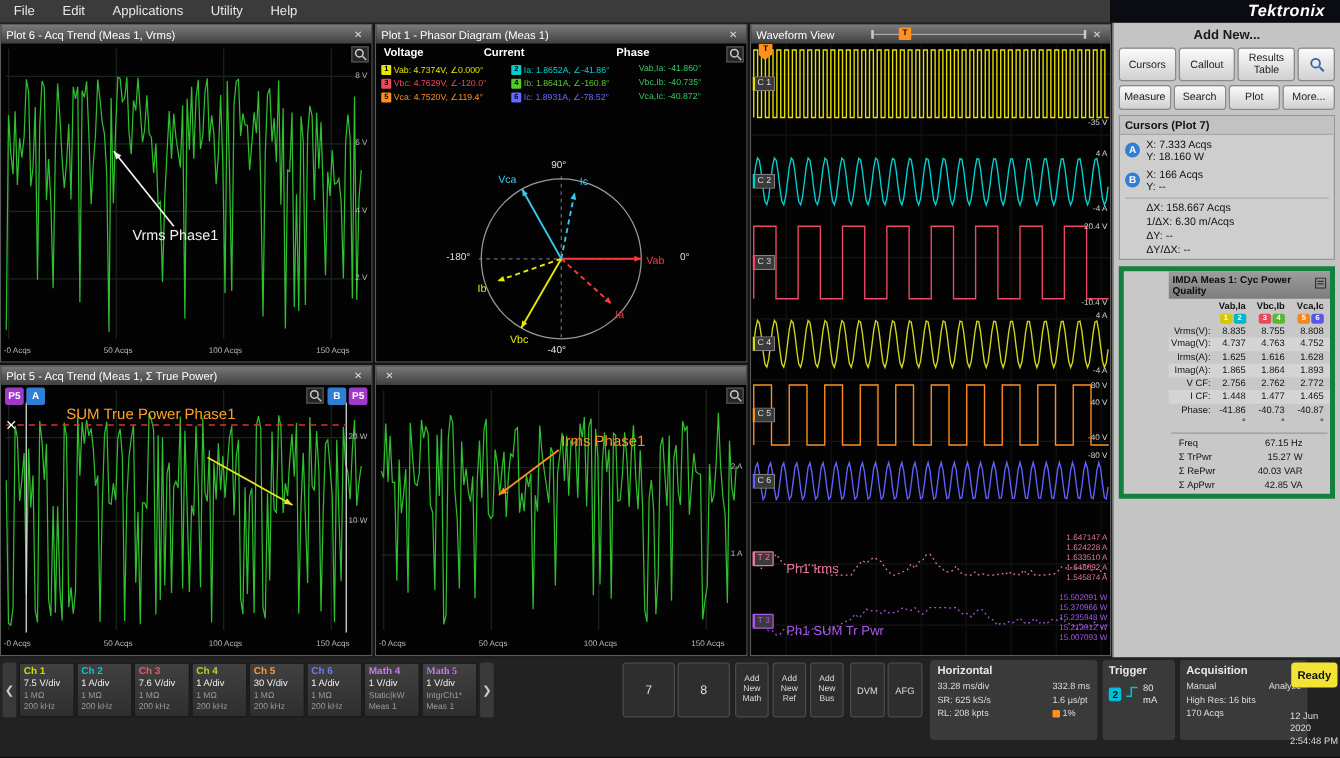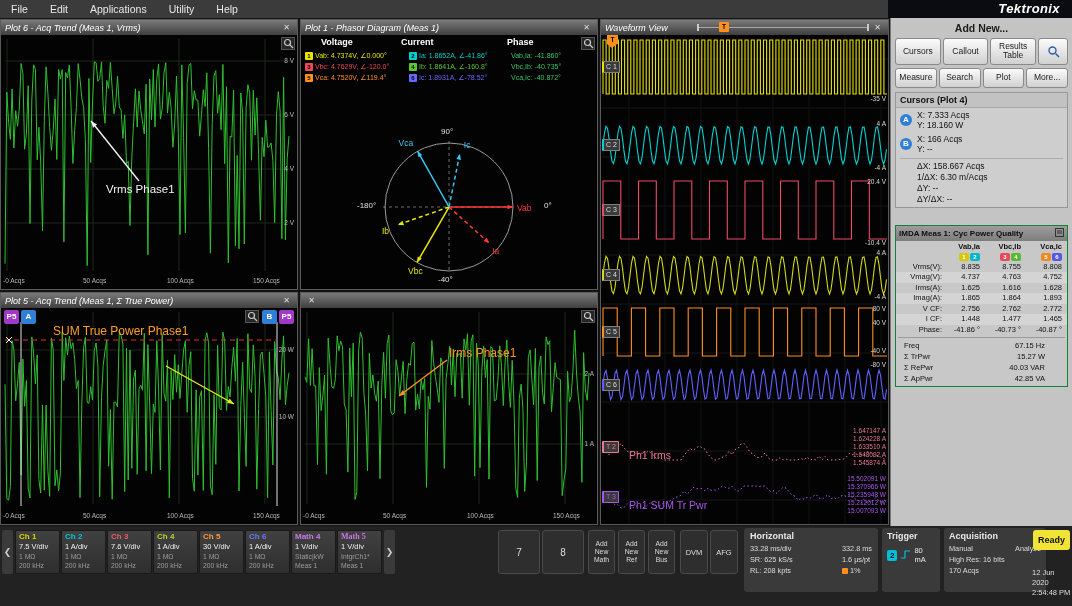--- a/index.html
+++ b/index.html
@@ -14,7 +14,7 @@
   
   .plot{position:absolute;border:1px solid #5a5a5a;background:#000;}
   .ptb{height:15px;background:linear-gradient(#7a7a7a,#3f3f3f);display:flex;align-items:center;font-size:9px;color:#fff;padding:0 4px;}
-  .ptb .t{flex:1;white-space:nowrap;overflow:hidden;font-style:italic;}
+  .ptb .t{flex:1;white-space:nowrap;overflow:hidden;}
   .pclose{width:13px;text-align:center;color:#ddd;font-size:8px;line-height:13px;cursor:default;}
   .pcanvas{position:relative;background:#030303;overflow:hidden;}
   .zoombox{position:absolute;right:2px;top:2px;width:14px;height:13px;background:#262626;border:1px solid #555;

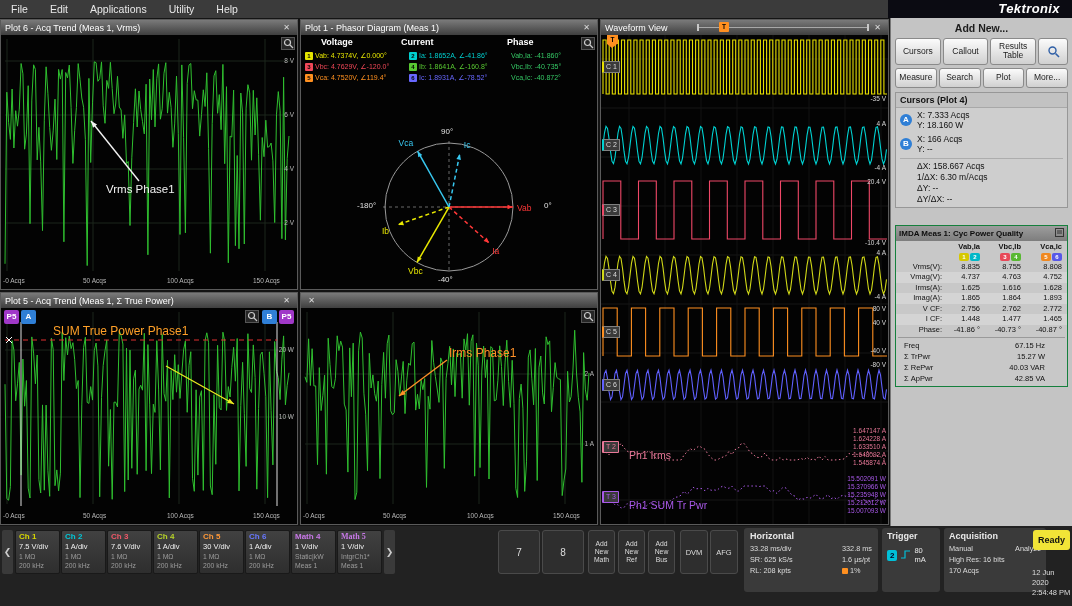--- a/index.html
+++ b/index.html
@@ -27,7 +27,7 @@
   .plot-svg{position:absolute;left:0;top:0;}
   
   .ph-head{position:absolute;top:2px;left:0;right:0;display:flex;font-size:9px;font-weight:bold;color:#fff;z-index:2;}
-  .ph-h1{width:100px;padding-left:20px;}.ph-h2{width:106px;}.ph-h3{flex:1;}
+  .ph-h1{width:86px;padding-left:6px;}.ph-h2{width:106px;}.ph-h3{flex:1;}
   .ph-rows{position:absolute;top:15px;left:0;right:0;z-index:2;}
   .ph-row{display:flex;align-items:center;height:11px;font-size:7px;}
   .ph-badge{width:8px;height:8px;border-radius:1px;color:#000;font-size:6px;font-weight:bold;text-align:center;line-height:8px;margin:0 2px 0 4px;flex:none;}

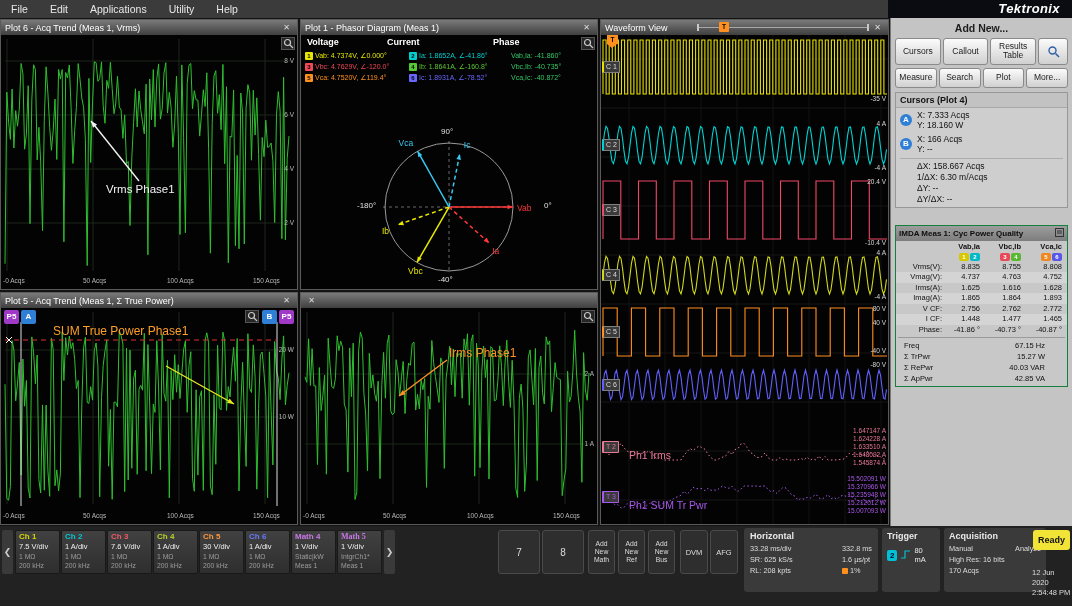--- a/index.html
+++ b/index.html
@@ -398,7 +398,7 @@
       </div>
 
     <div class="cpanel">
-      <div class="cp-title">Cursors (Plot 4)</div>
+      <div class="cp-title">Cursors (Plot 7)</div>
       <div class="cp-row">
         <span class="cp-badge">A</span>
         <div class="cp-vals">

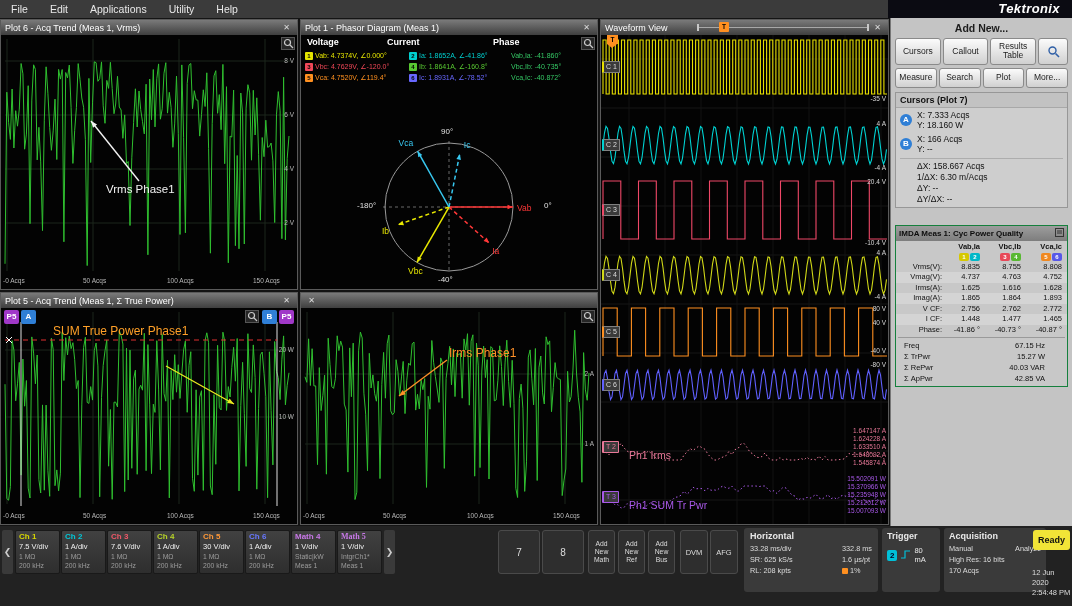--- a/index.html
+++ b/index.html
@@ -61,7 +61,7 @@
   .cp-vals div{line-height:10px;}
   .cp-delta{padding:0 4px 0 21px;line-height:11px;}
   .cp-sep{border-top:1px solid #adadad;margin:2px 4px;}
-  .imda{background:#c8c8c8;border:1px solid #15803d;margin-top:17px;}
+  .imda{background:#c8c8c8;border:4px solid #15803d;margin-top:5px;padding-left:36px;}
   .imda-title{background:linear-gradient(#9d9d9d,#7d7d7d);font-size:8px;font-weight:bold;color:#0c0c0c;
               padding:2px 3px;display:flex;justify-content:space-between;align-items:center;}
   .imda-grid{font-size:7.5px;color:#111;padding-bottom:2px;}

